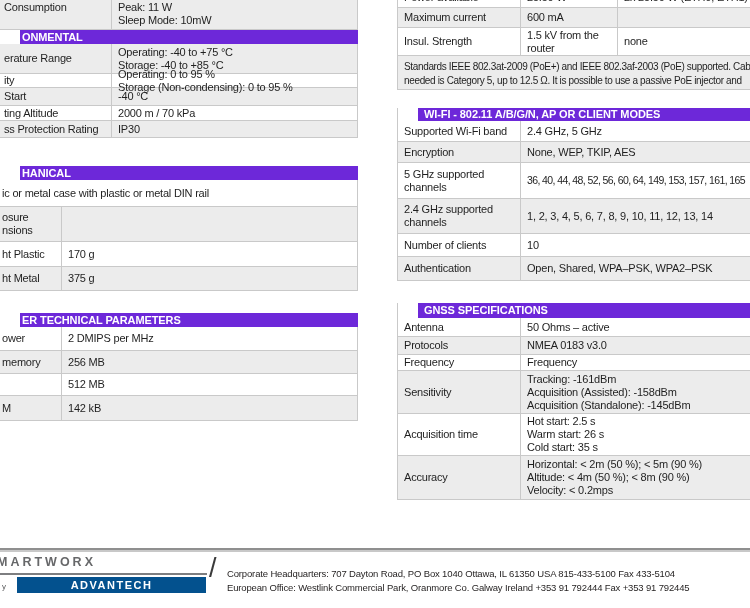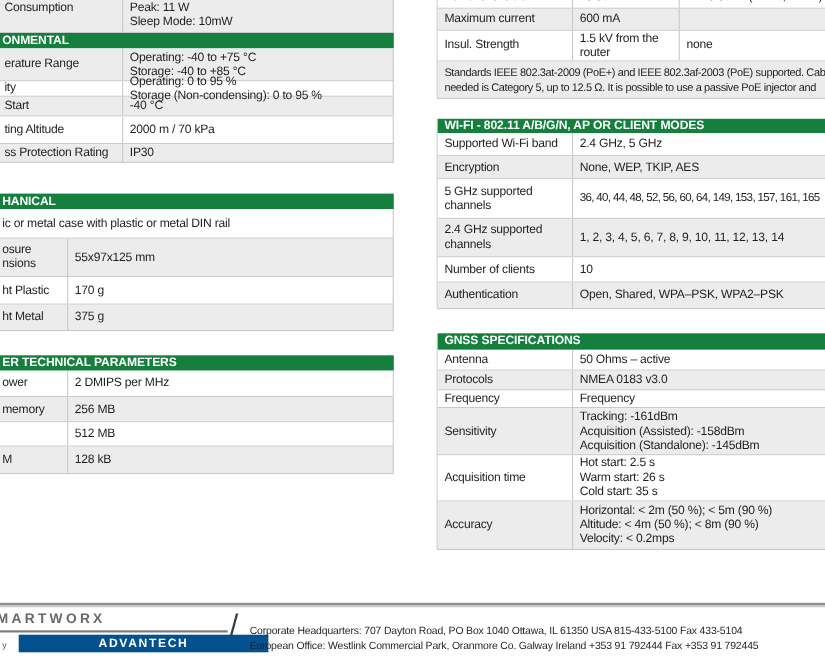--- a/index.html
+++ b/index.html
@@ -15,8 +15,8 @@
   .tbl{box-sizing:border-box;}
   .tl{width:358px;}
   .tr{width:400px;border-left:1px solid #c9c9c9;}
-  .hdr{box-sizing:border-box;background:#15803d;color:#ffffff;font-weight:700;
-       display:flex;align-items:center;letter-spacing:-0.1px;}
+  .hdr{box-sizing:border-box;background:#6d28d9;color:#ffffff;font-weight:700;
+       display:flex;align-items:center;letter-spacing:-0.1px;margin-left:20px;}
   .hdr.left{padding-left:2px;height:14px;}
   .hdr.right{padding-left:6px;}
   .row{display:flex;box-sizing:border-box;background:#ffffff;

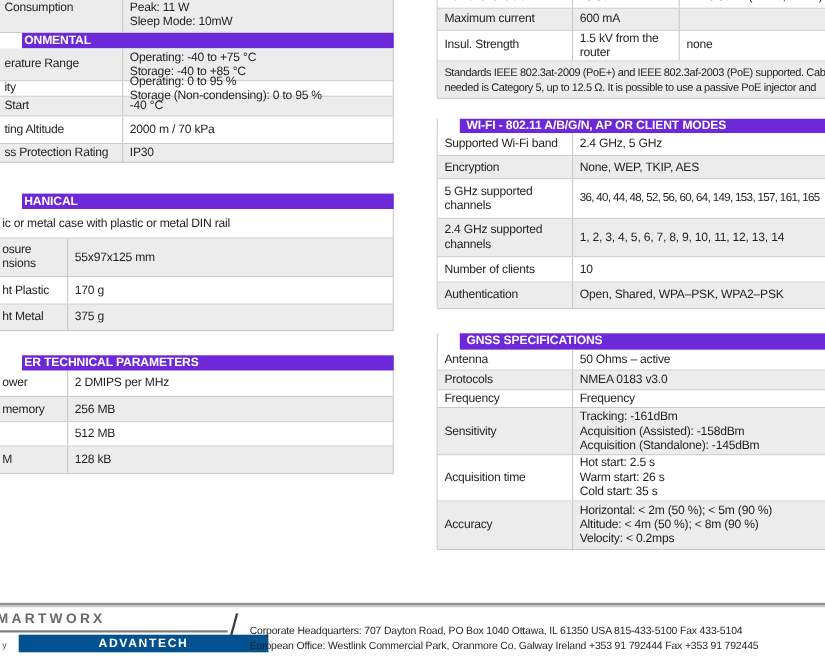--- a/index.html
+++ b/index.html
@@ -83,7 +83,7 @@
         <div class="cell lbl-a">Start</div>
         <div class="cell val">-40 °C</div>
       </div>
-      <div class="row" style="height:25px">
+      <div class="row" style="height:15px">
         <div class="cell lbl-a">ting Altitude</div>
         <div class="cell val">2000 m / 70 kPa</div>
       </div>

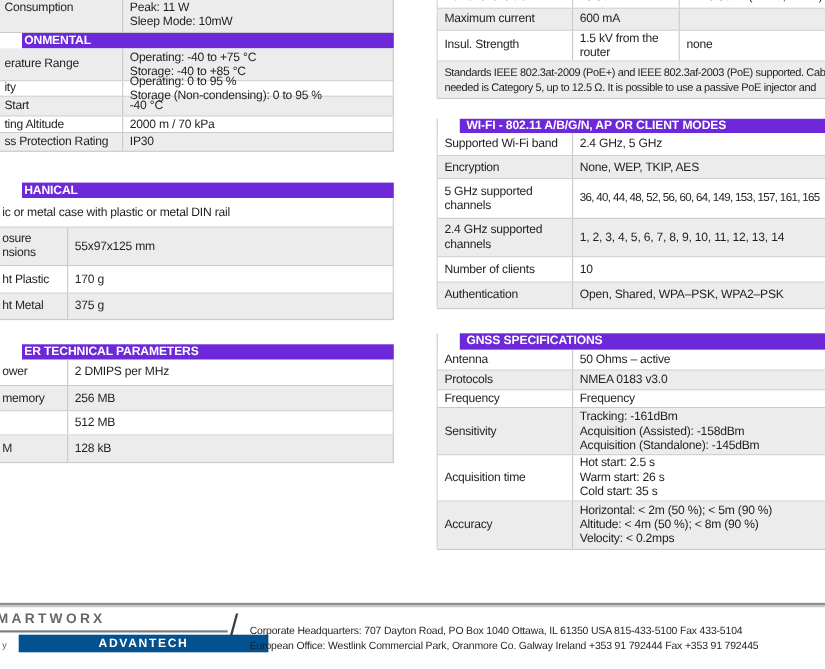--- a/index.html
+++ b/index.html
@@ -101,7 +101,6 @@
       <div class="row alt" style="height:35px">
         <div class="cell lbl-b">osure
 nsions</div>
-        <div class="cell val">55x97x125 mm</div>
       </div>
       <div class="row" style="height:25px">
         <div class="cell lbl-b">ht Plastic</div>

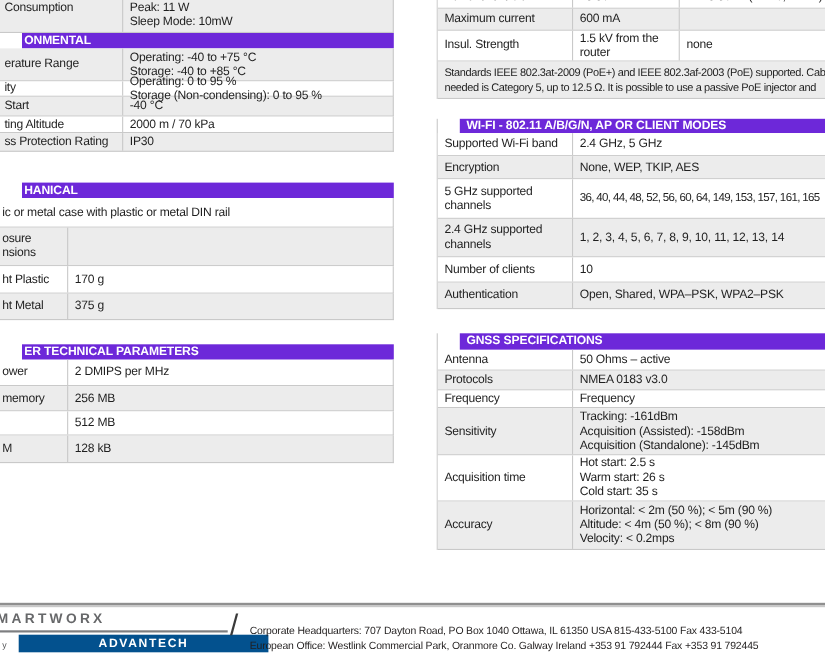--- a/index.html
+++ b/index.html
@@ -128,7 +128,7 @@
       </div>
       <div class="row alt" style="height:25px">
         <div class="cell lbl-b">M</div>
-        <div class="cell val">128 kB</div>
+        <div class="cell val">142 kB</div>
       </div>
     </div>
   </div>

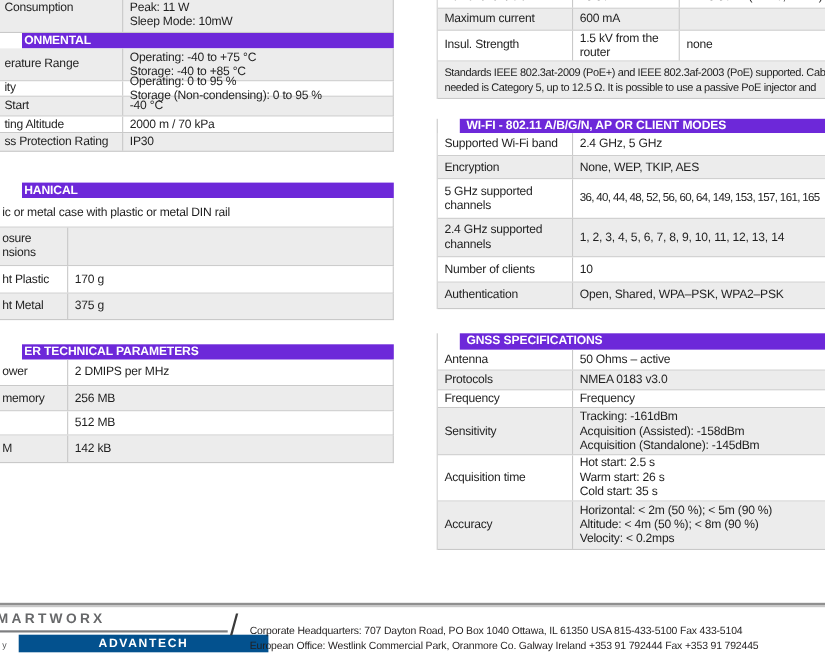--- a/index.html
+++ b/index.html
@@ -42,7 +42,7 @@
                   letter-spacing:3px;color:#67686a;white-space:nowrap;}
   .brand-underline{position:absolute;left:0;top:573px;width:207px;height:2px;background:#7d7e80;}
   .powered-by{position:absolute;left:2px;top:580px;font-size:8px;color:#58595b;}
-  .advantech-box{position:absolute;left:17px;top:577px;width:227px;height:16px;
+  .advantech-box{position:absolute;left:17px;top:577px;width:189px;height:16px;
                  display:flex;align-items:center;justify-content:center;
                  color:#ffffff;font-weight:700;font-size:11px;letter-spacing:1.5px;}
   .emails{position:absolute;left:87px;top:567px;font-size:10px;line-height:14px;

